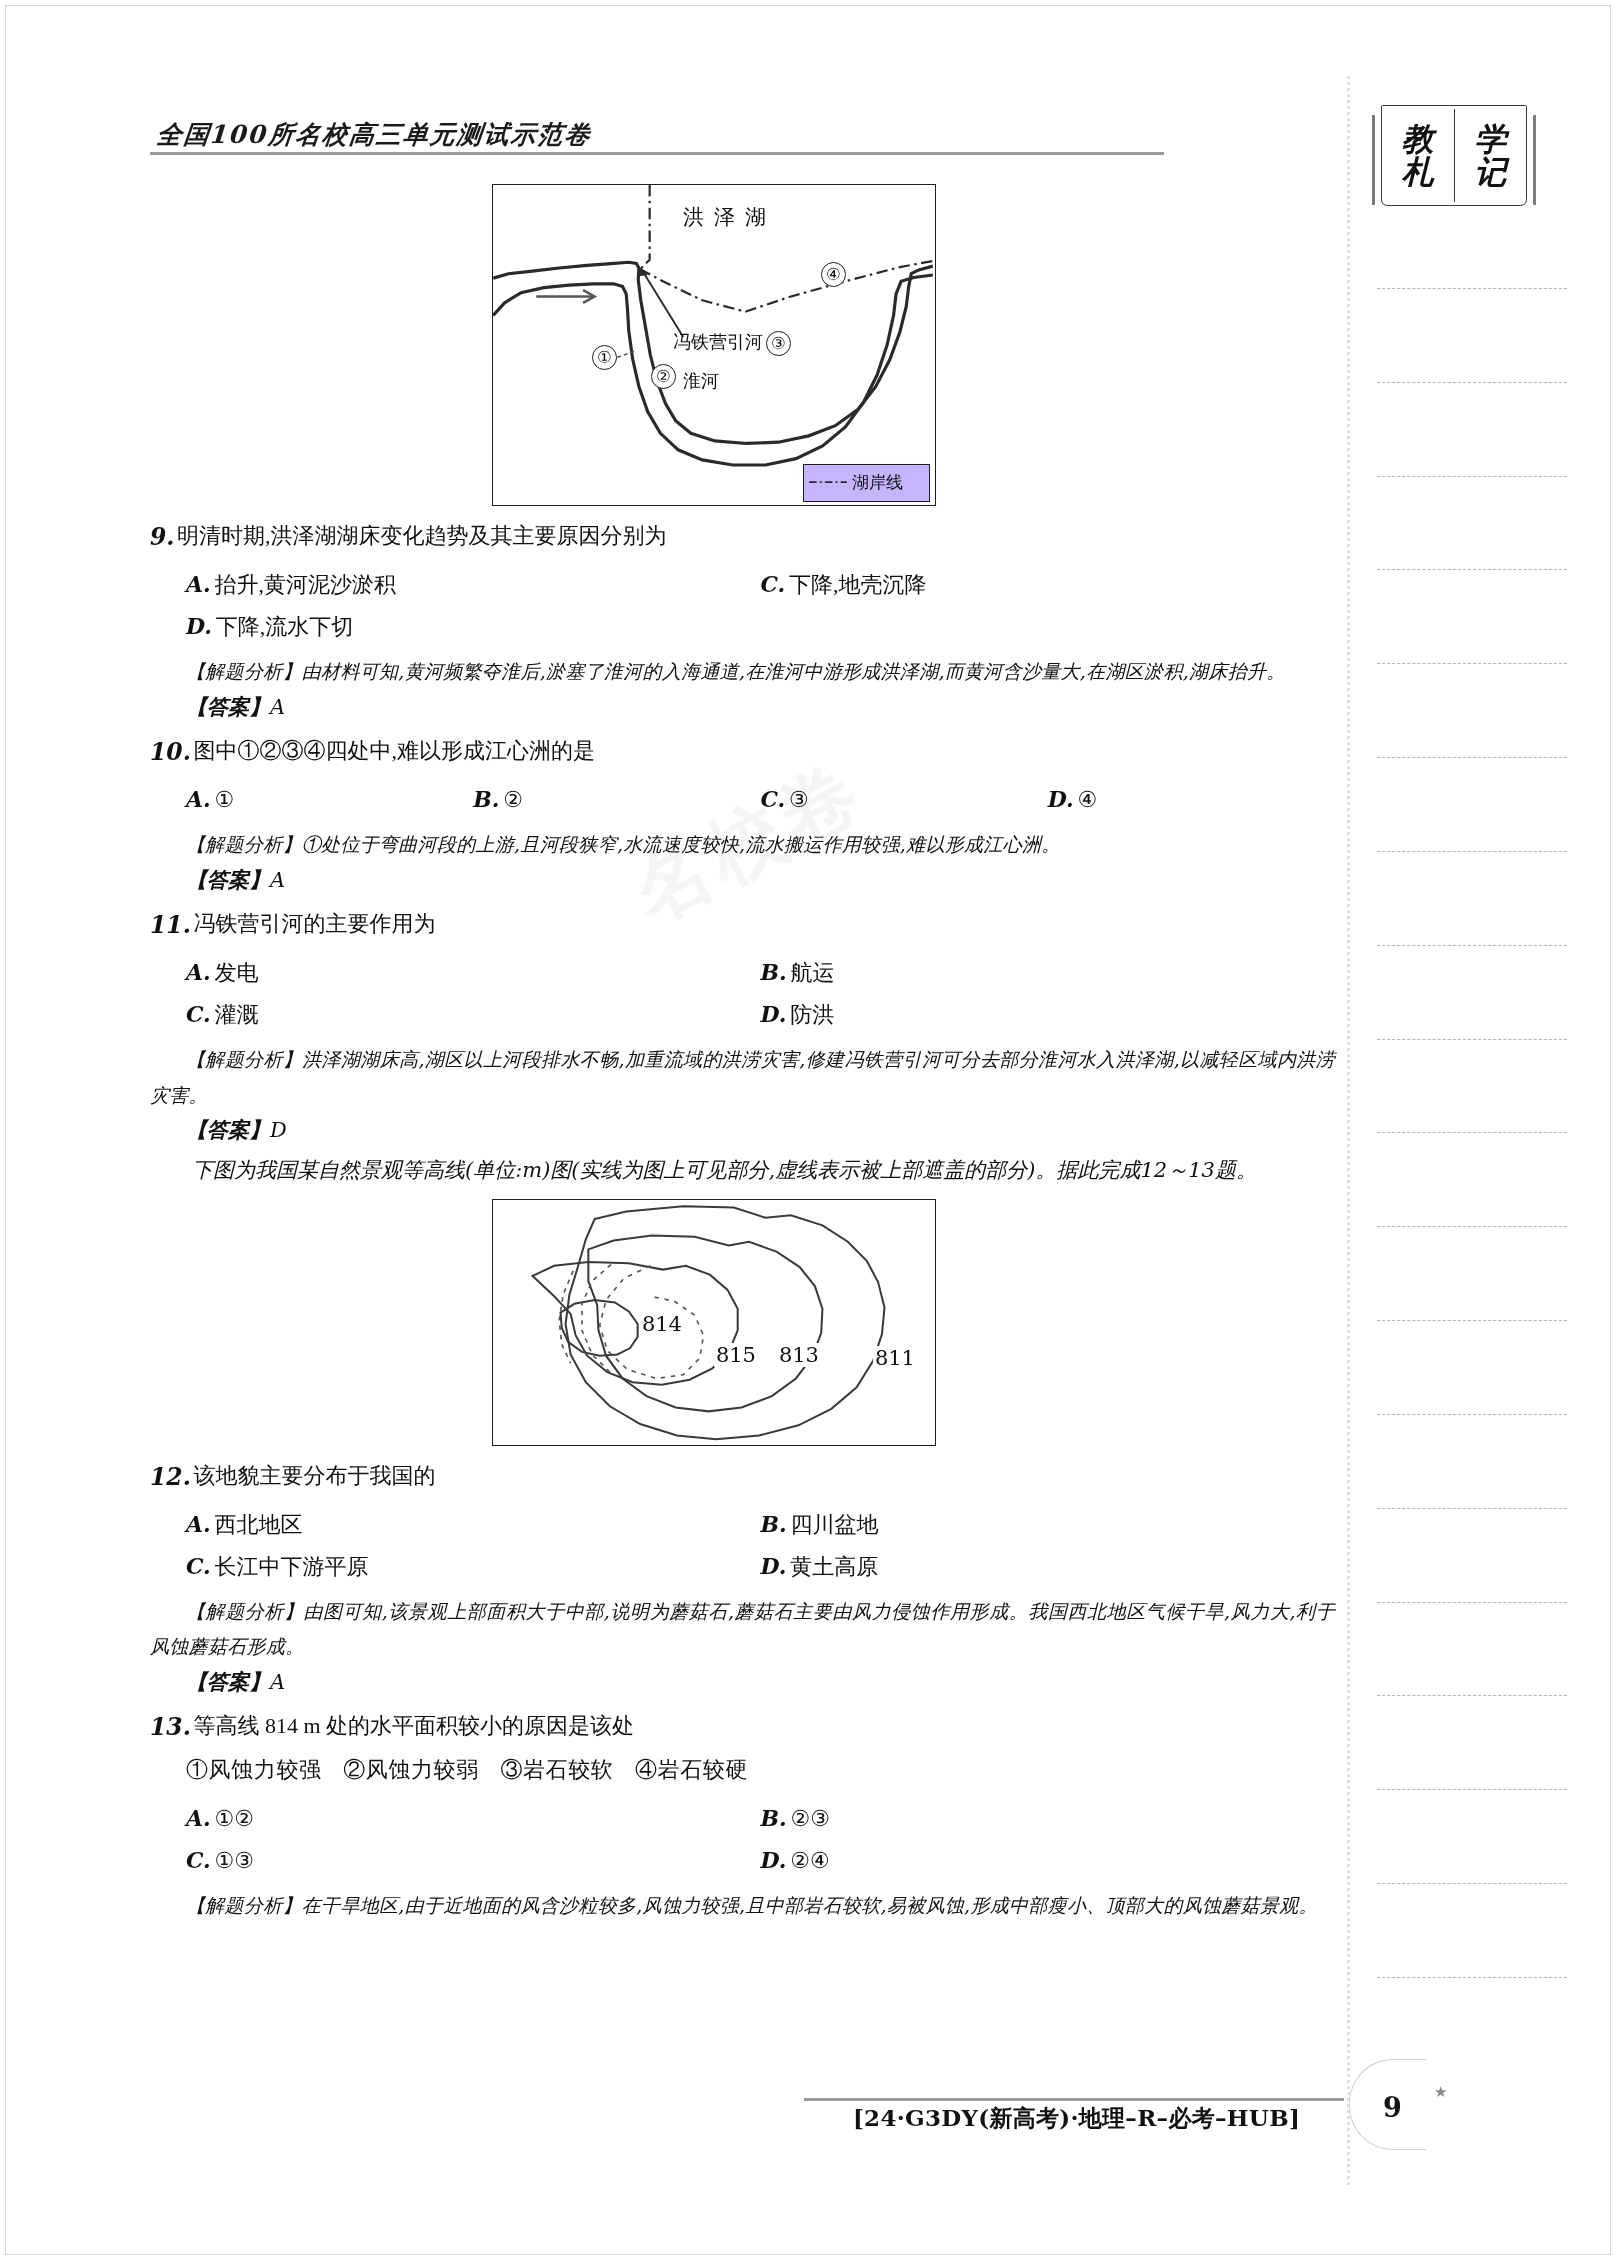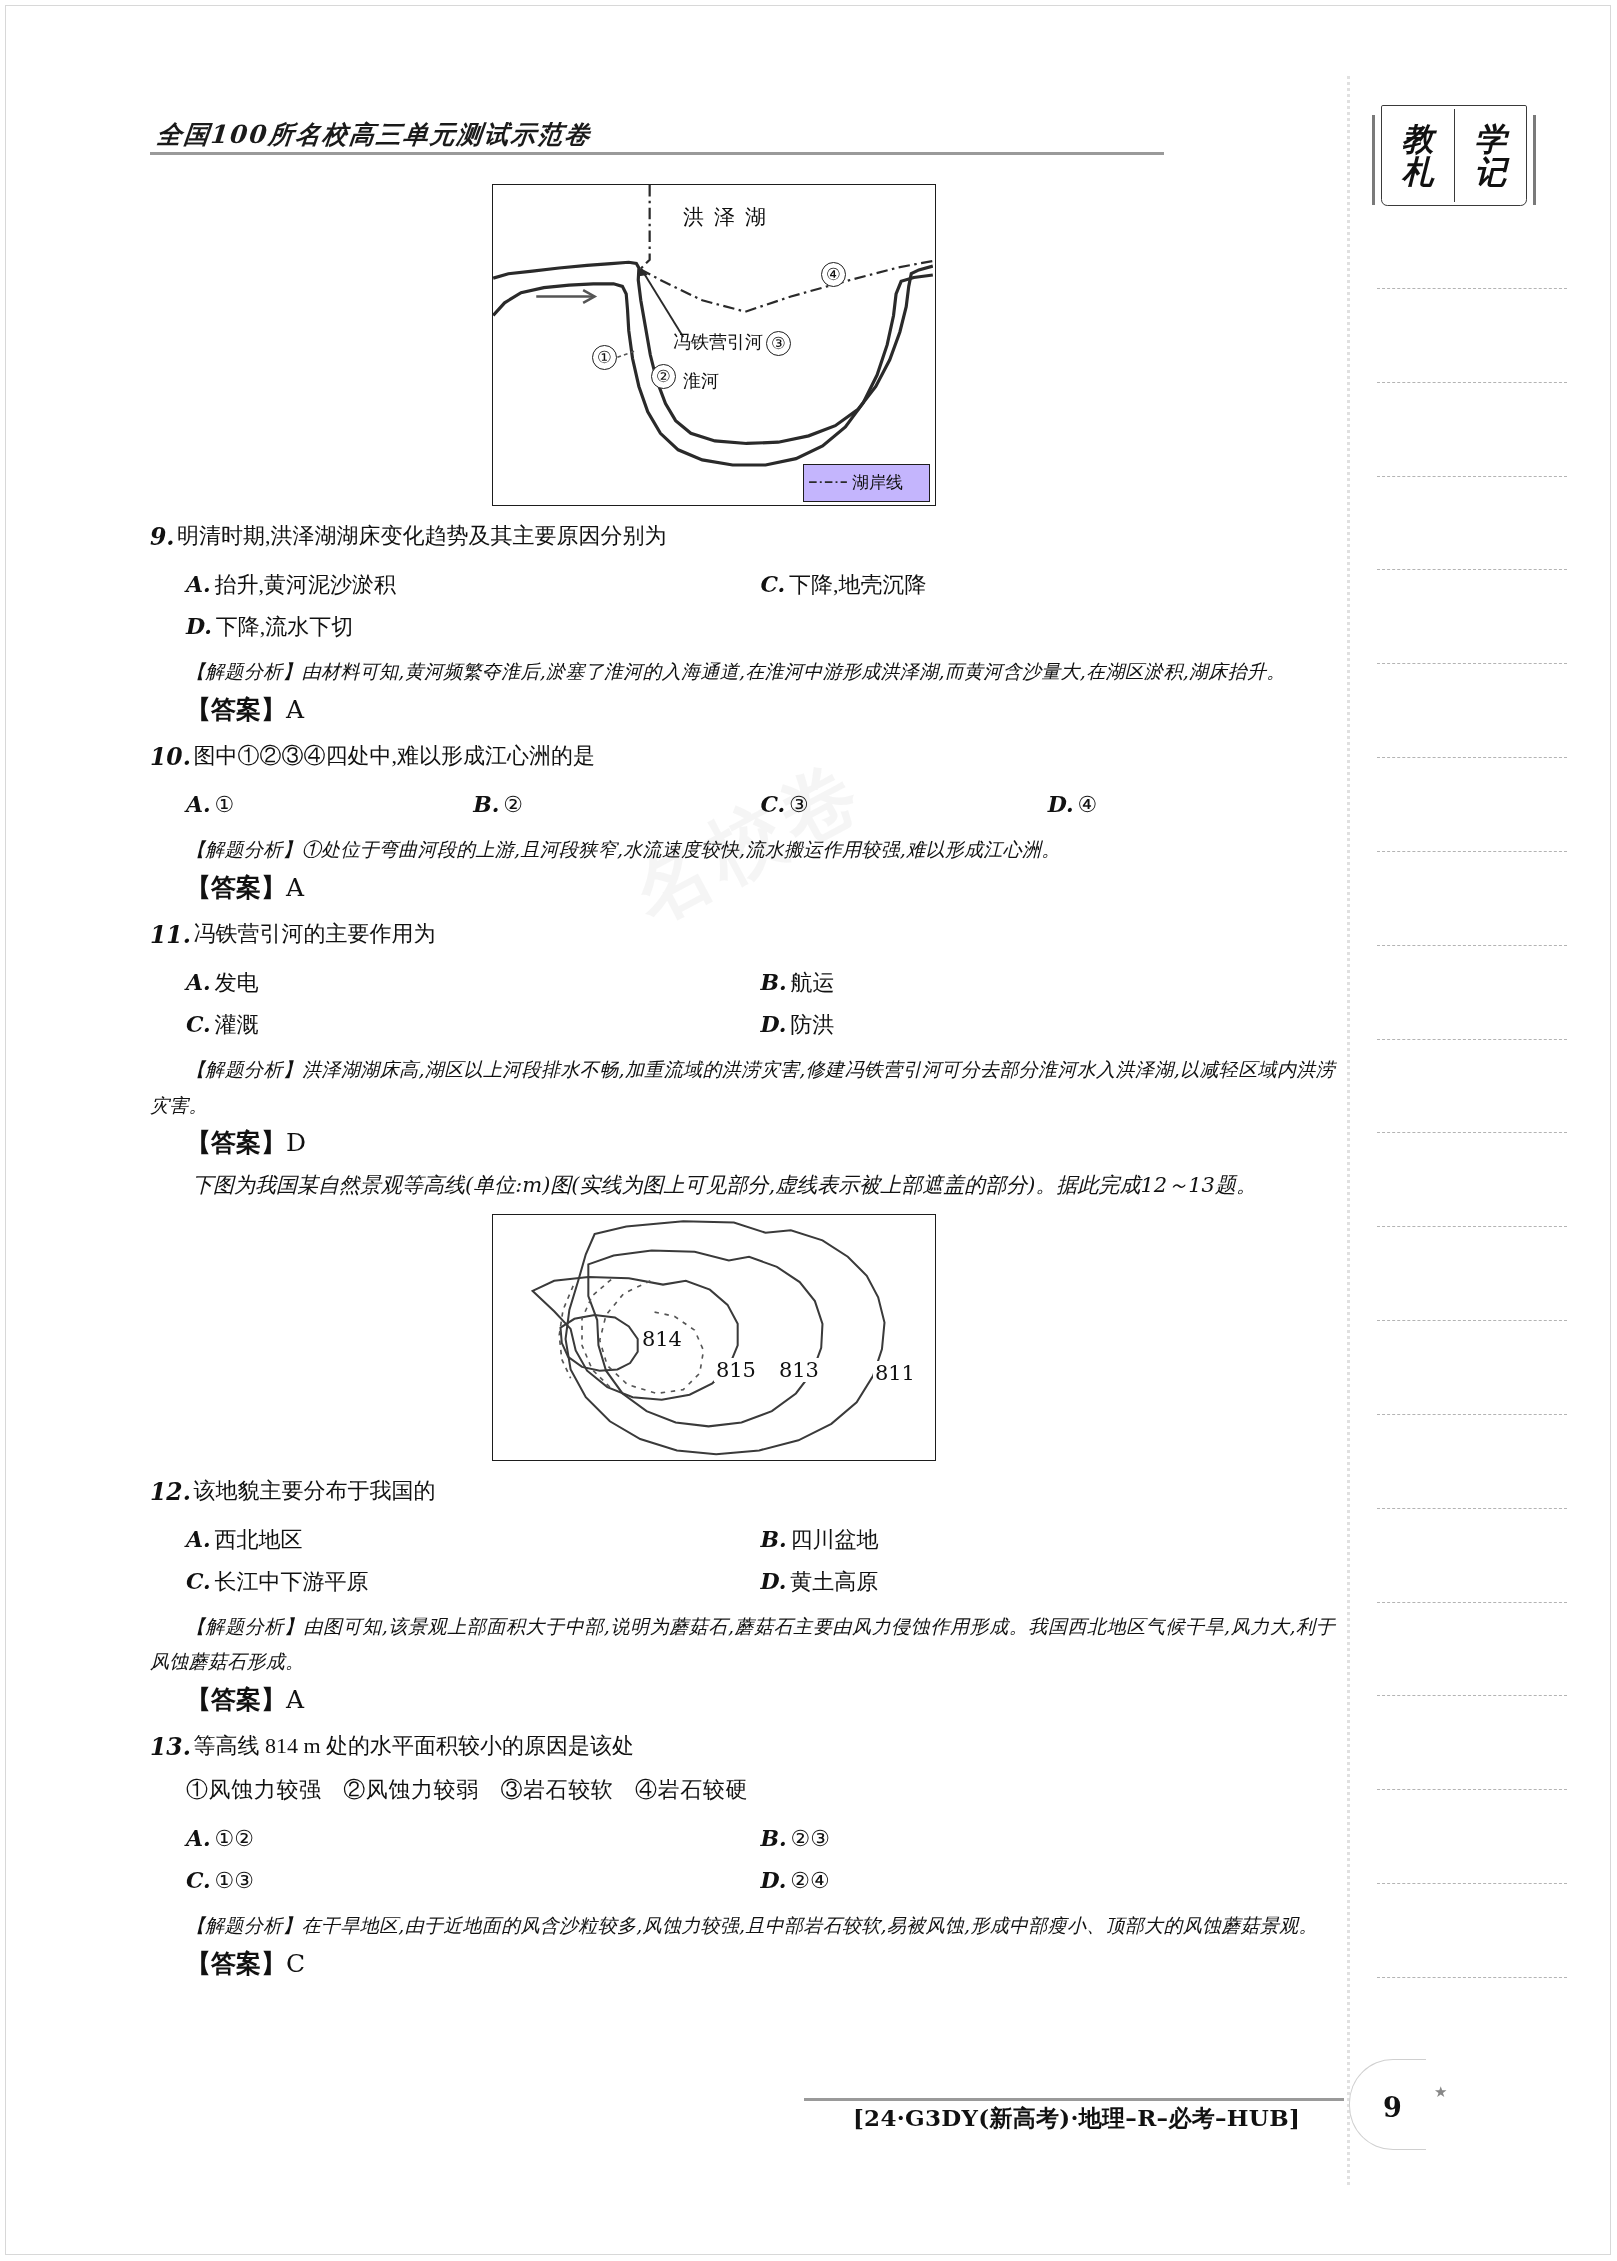--- a/index.html
+++ b/index.html
@@ -217,7 +217,8 @@
 
   .answer {
     font-family: "DejaVu Serif", serif;
-    font-size: 25px;
+    font-style: italic;
+    font-size: 21px;
     margin: 3.8px 0 0 36px;
   }
   .answer .tagbold { font-weight: 700; }

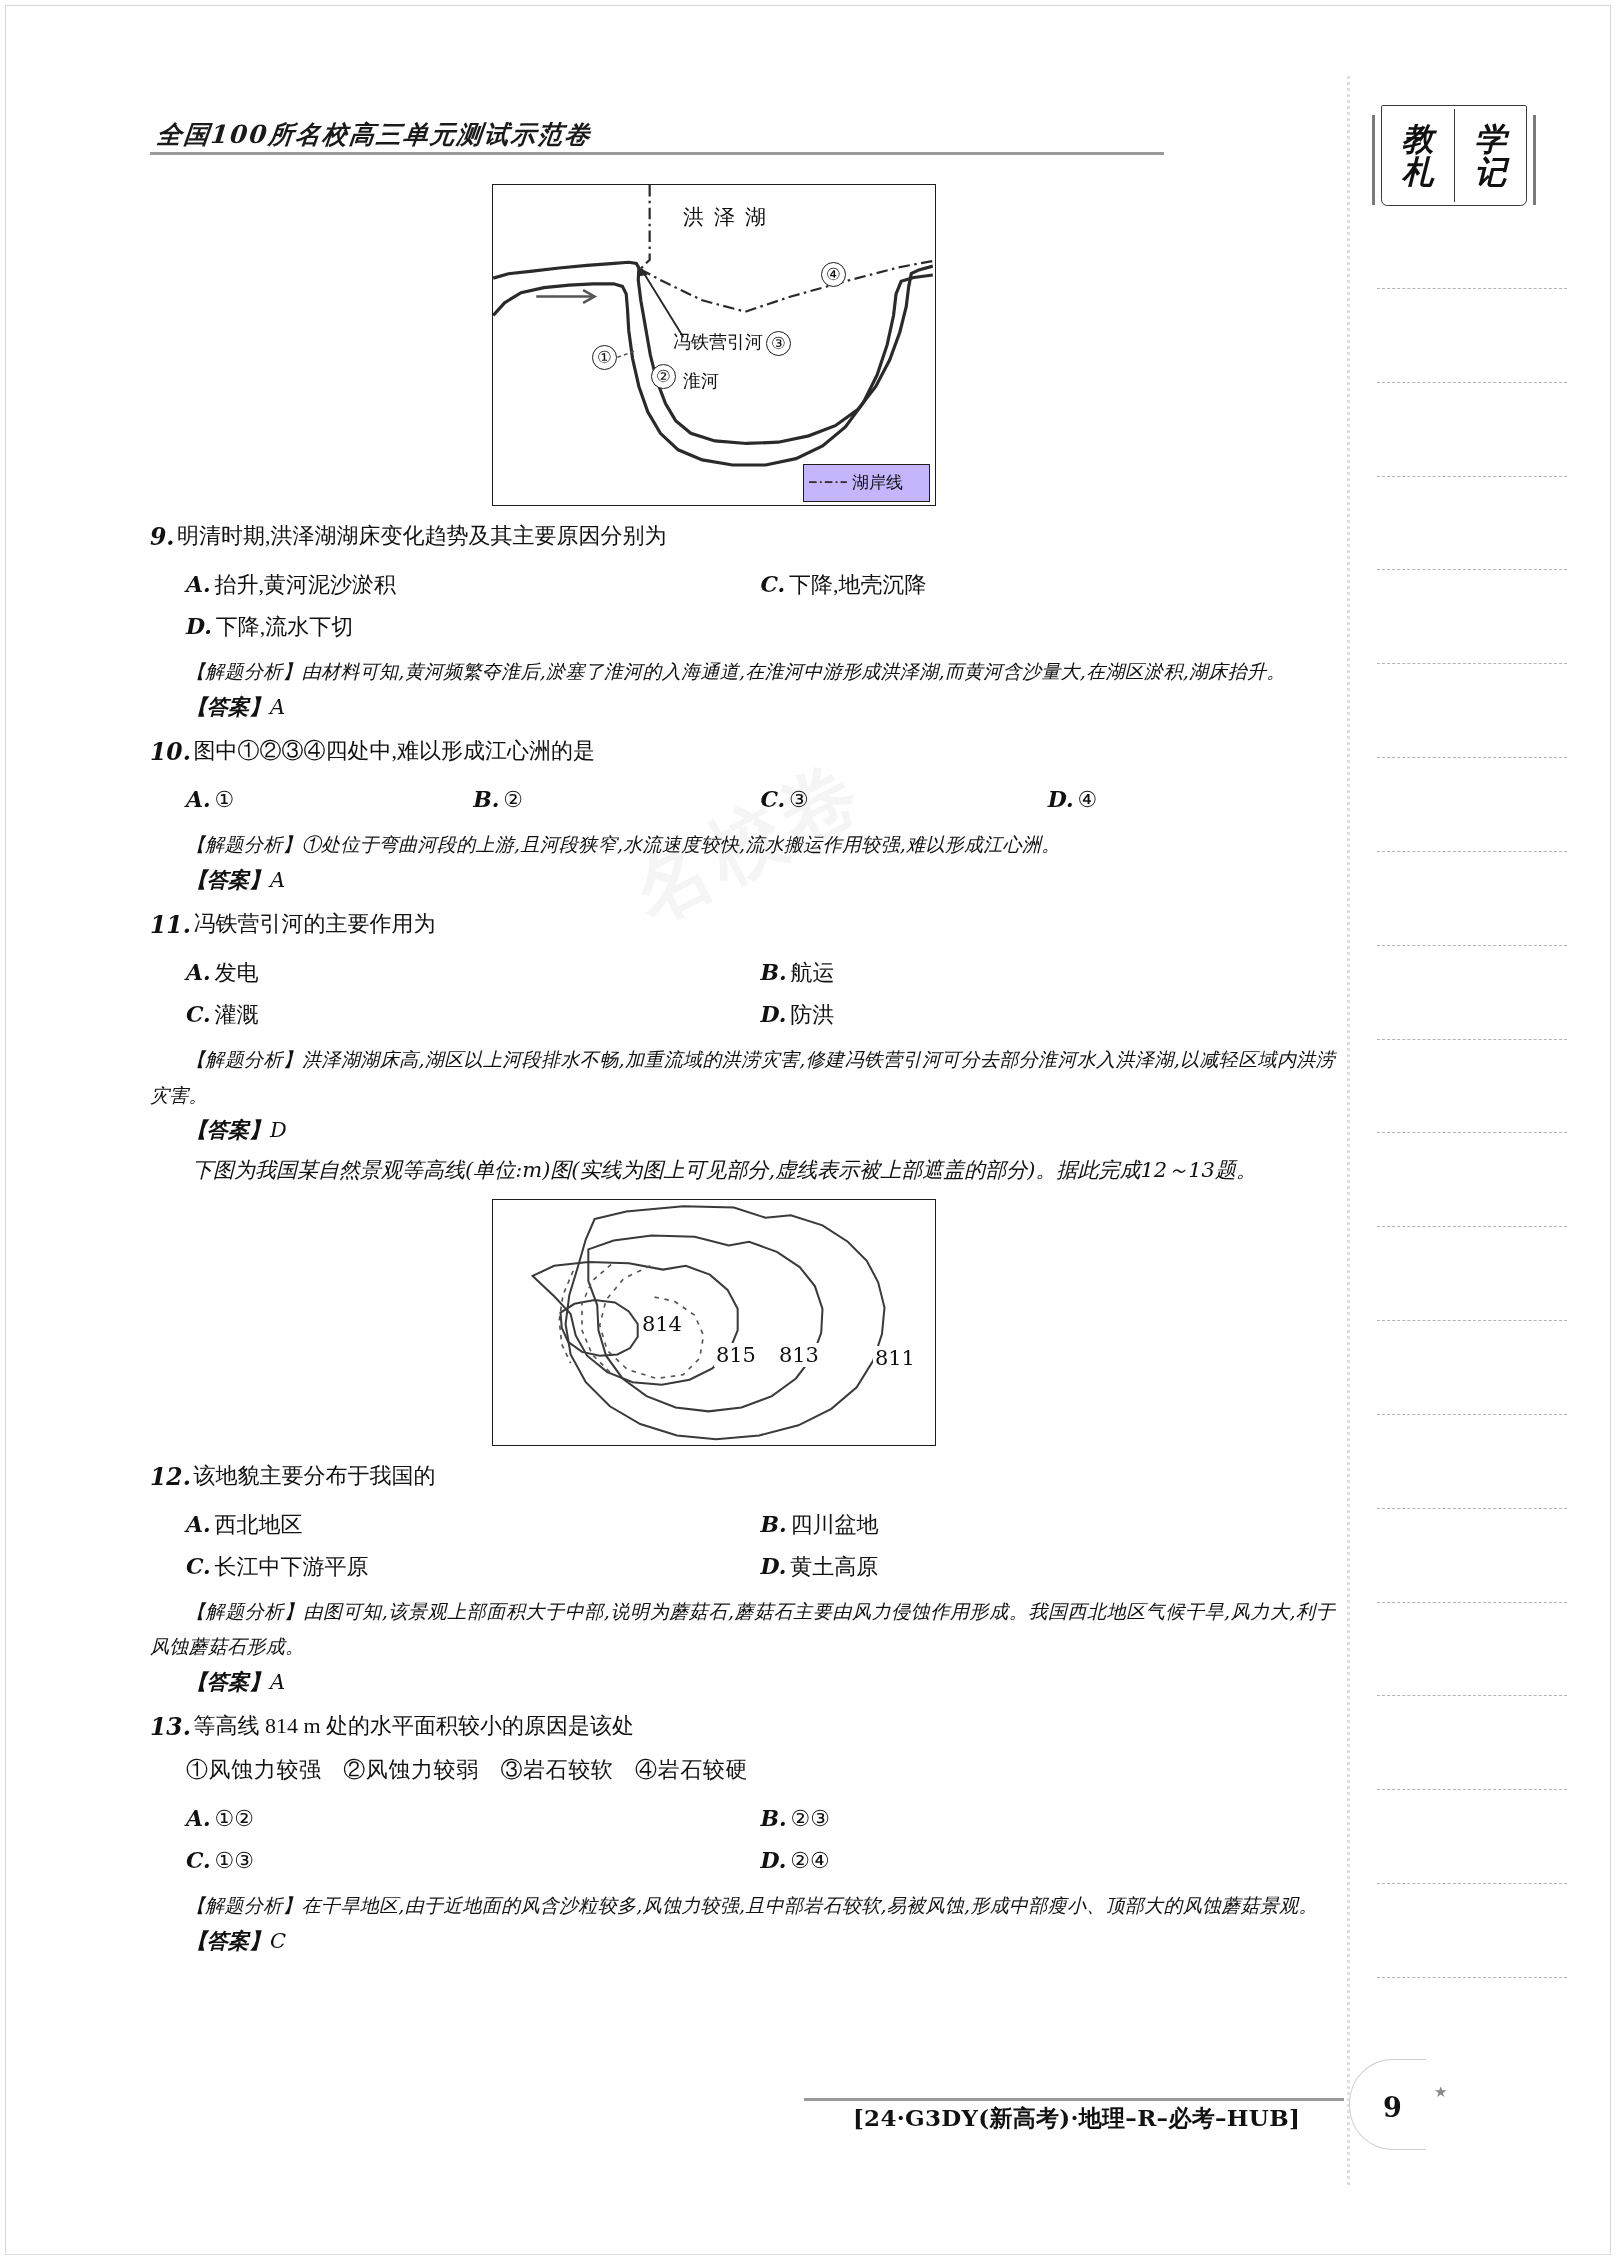--- a/index.html
+++ b/index.html
@@ -616,9 +616,6 @@
     <div class="explain indent">
       <span class="tagbold">【解题分析】</span><span>在干旱地区,由于近地面的风含沙粒较多,风蚀力较强,且中部岩石较软,易被风蚀,形成中部瘦小、顶部大的风蚀蘑菇景观。</span>
     </div>
-    <div class="answer">
-      <span class="tagbold">【答案】</span><span>C</span>
-    </div>
 
   </div>
 

